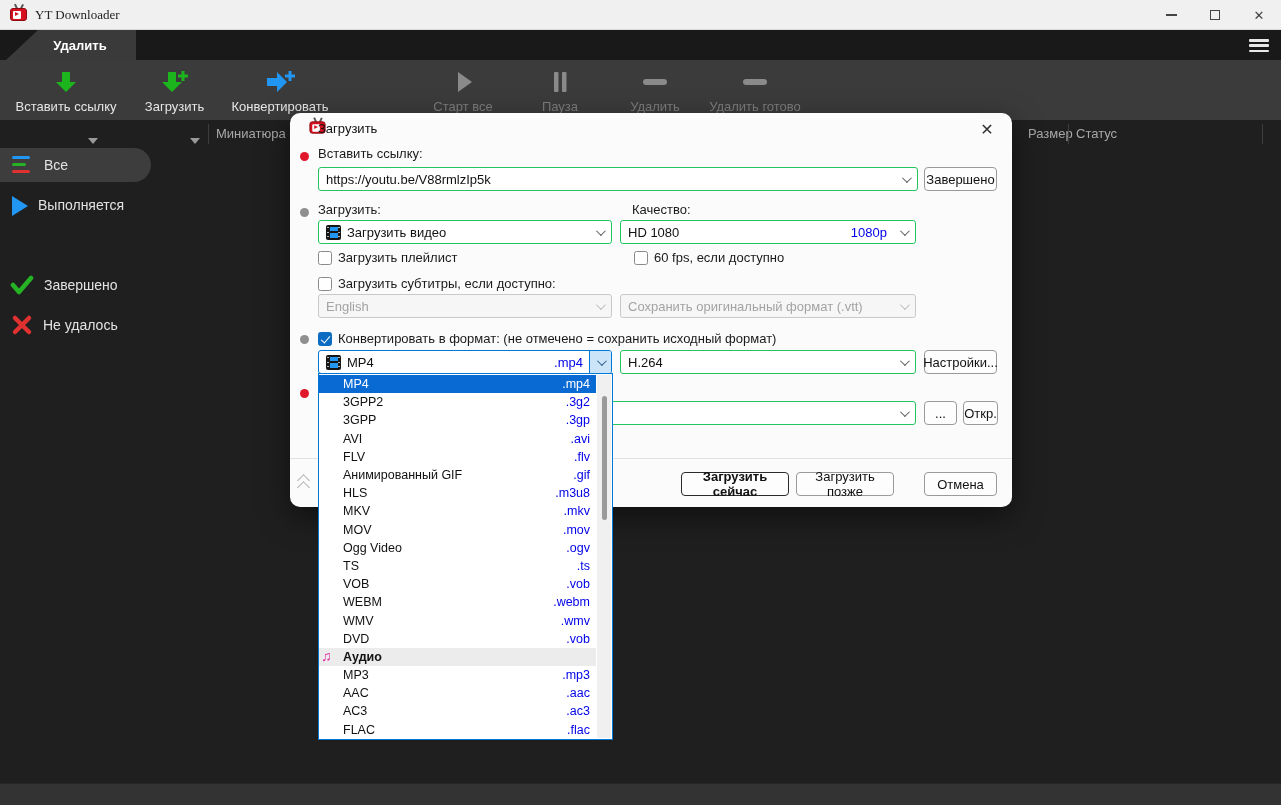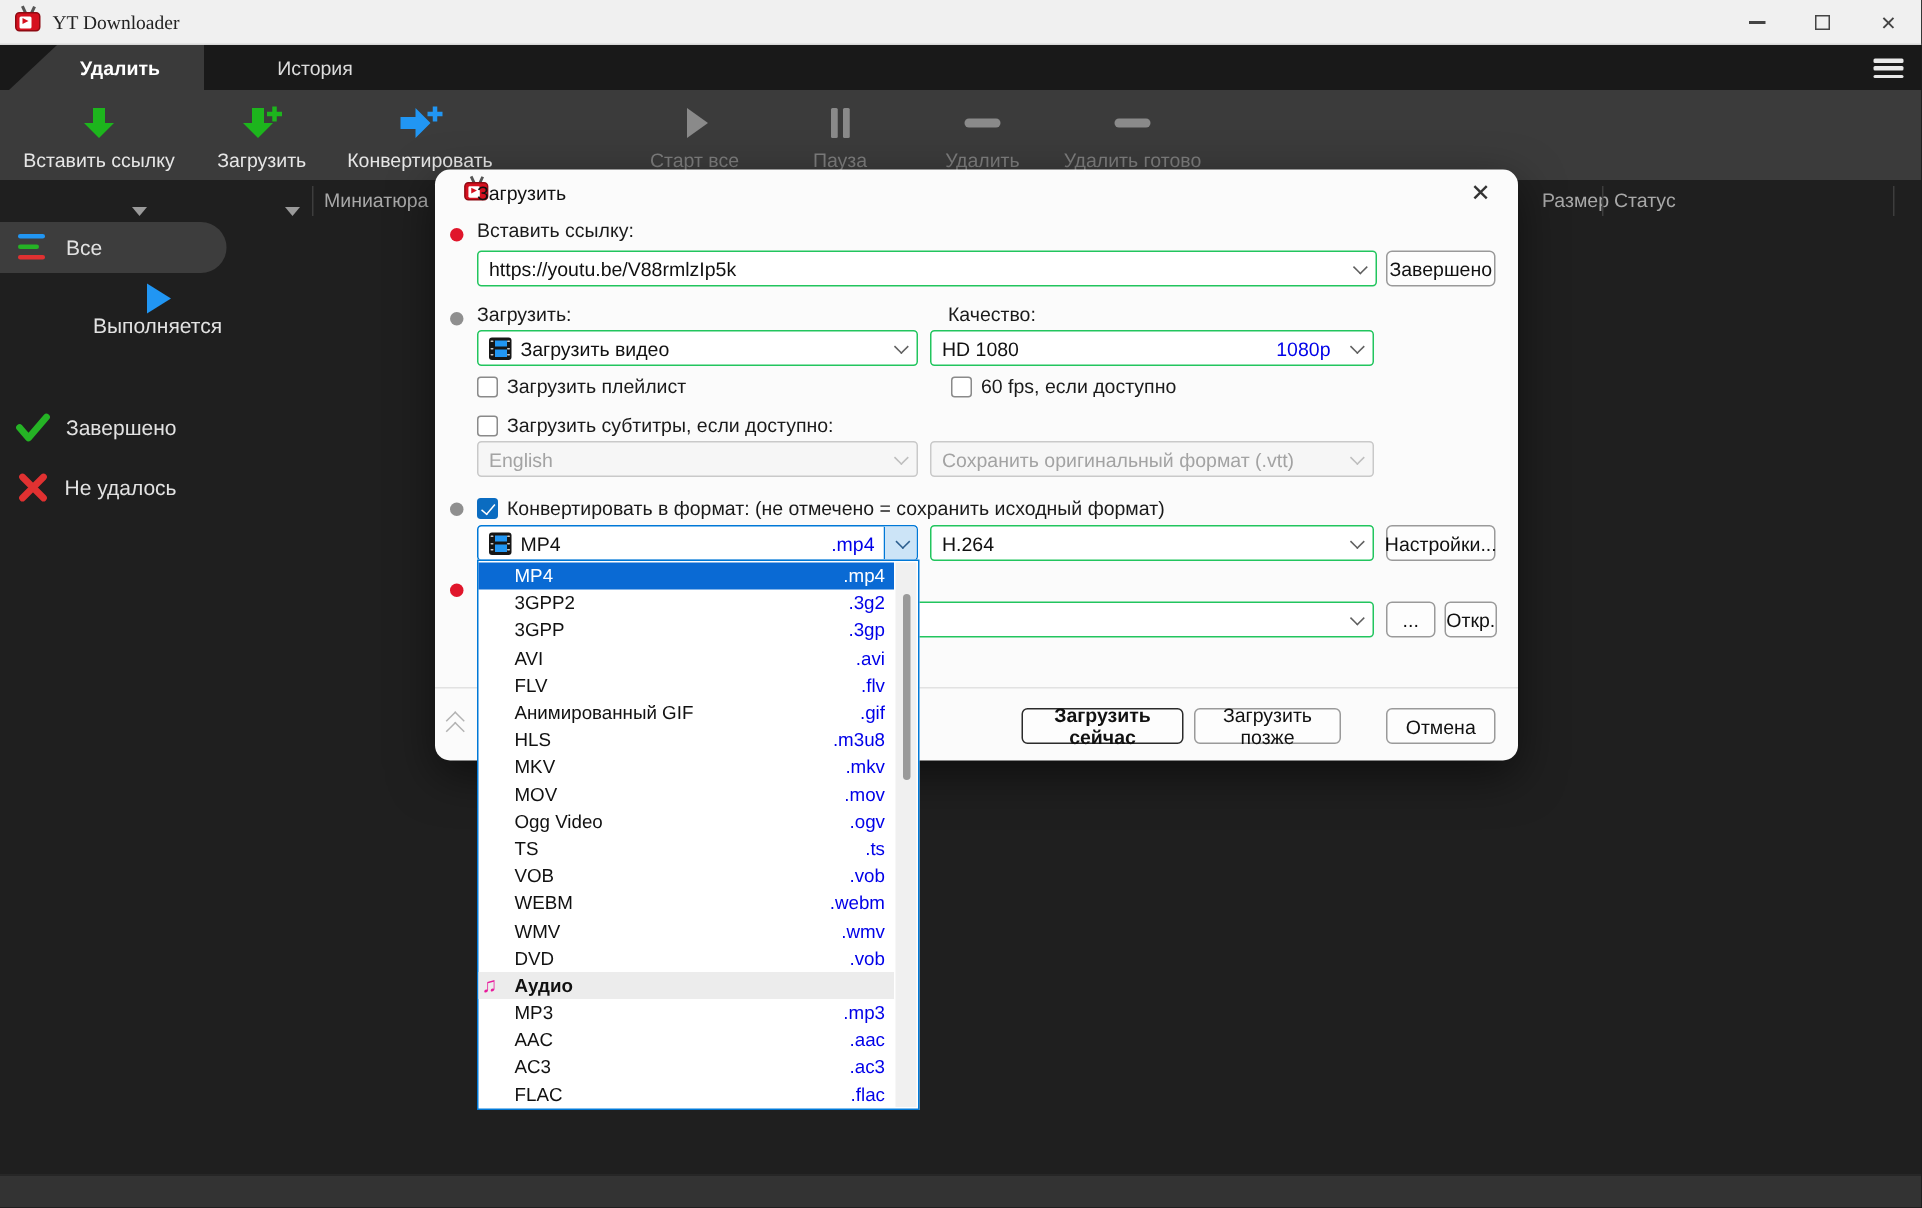--- a/index.html
+++ b/index.html
@@ -142,7 +142,6 @@
     <div class="tab-active">
         <span>Удалить</span>
       </div>
-    <div class="tab-plain">История</div>
     <div class="hamburger">
         <i></i>
         <i></i>

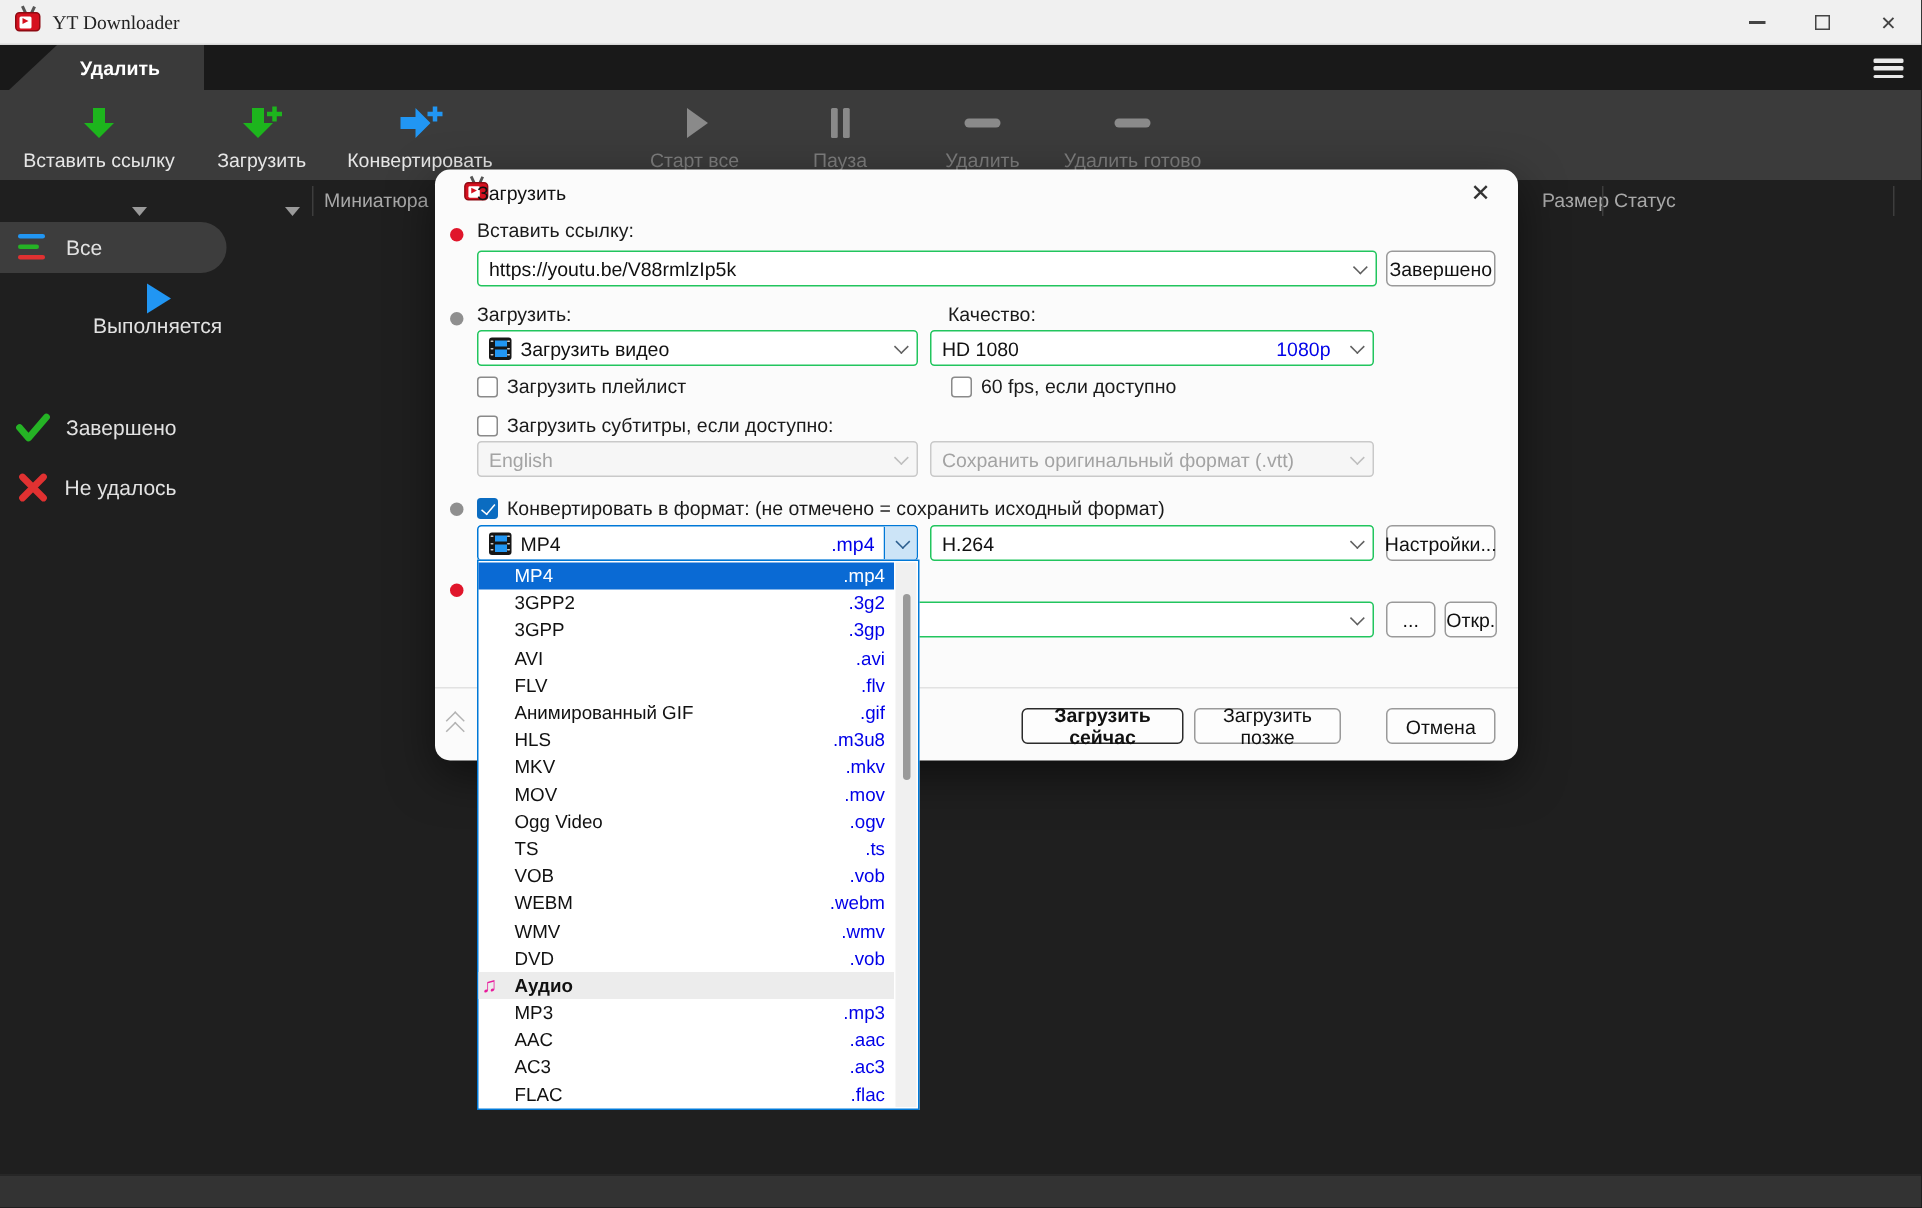--- a/index.html
+++ b/index.html
@@ -228,7 +228,7 @@
       </span>
     <span class="txt">Все</span>
   </div>
-  <div class="side-item" style="top:188px;flex-direction:column;">
+  <div class="side-item" style="top:188px;">
     <span class="ico-play"></span>
     <span class="txt">Выполняется</span>
   </div>

